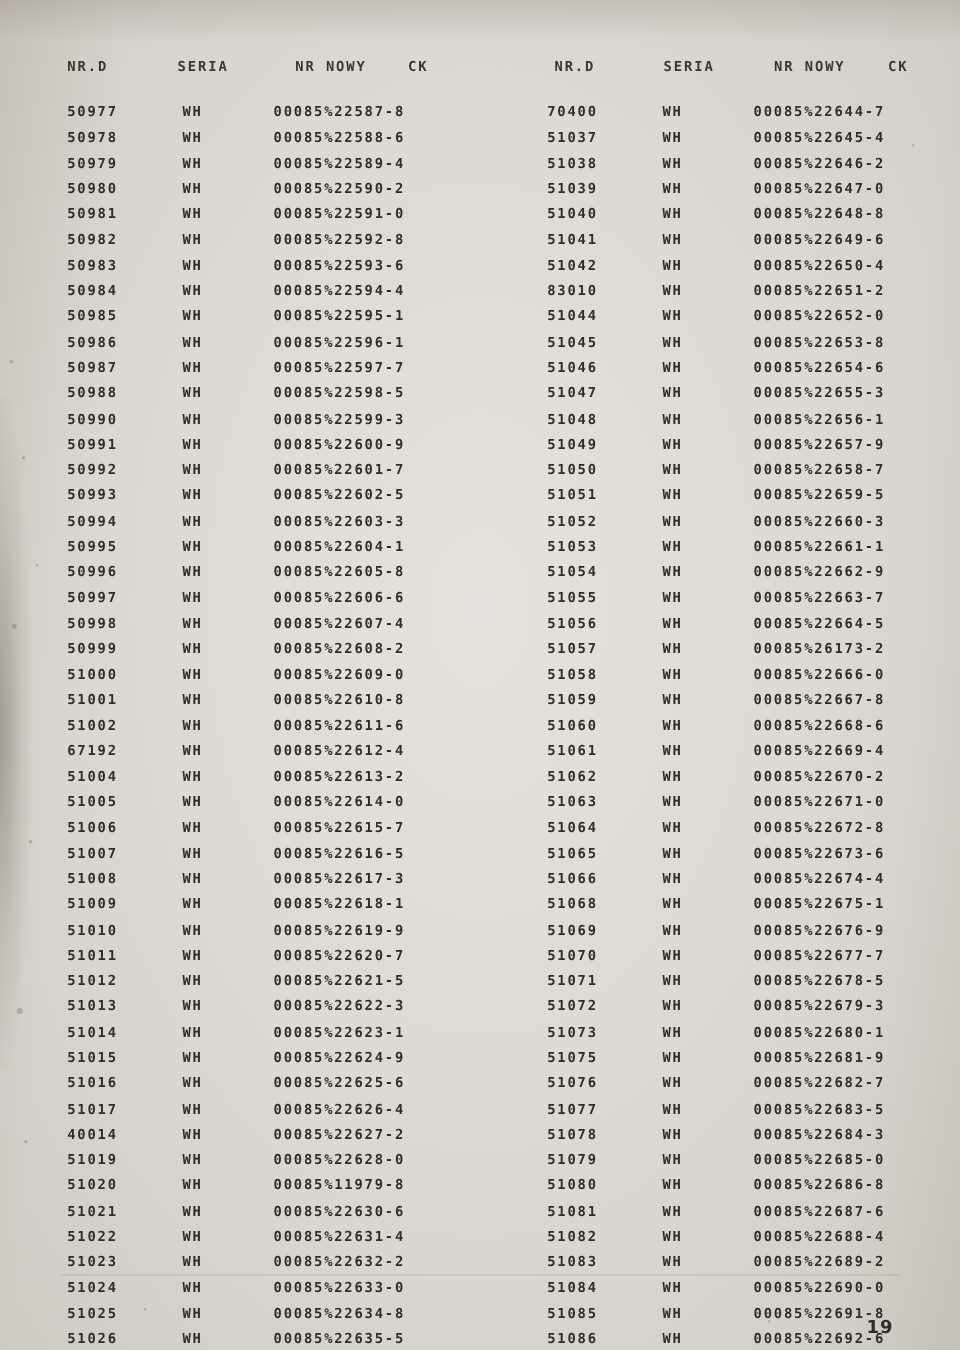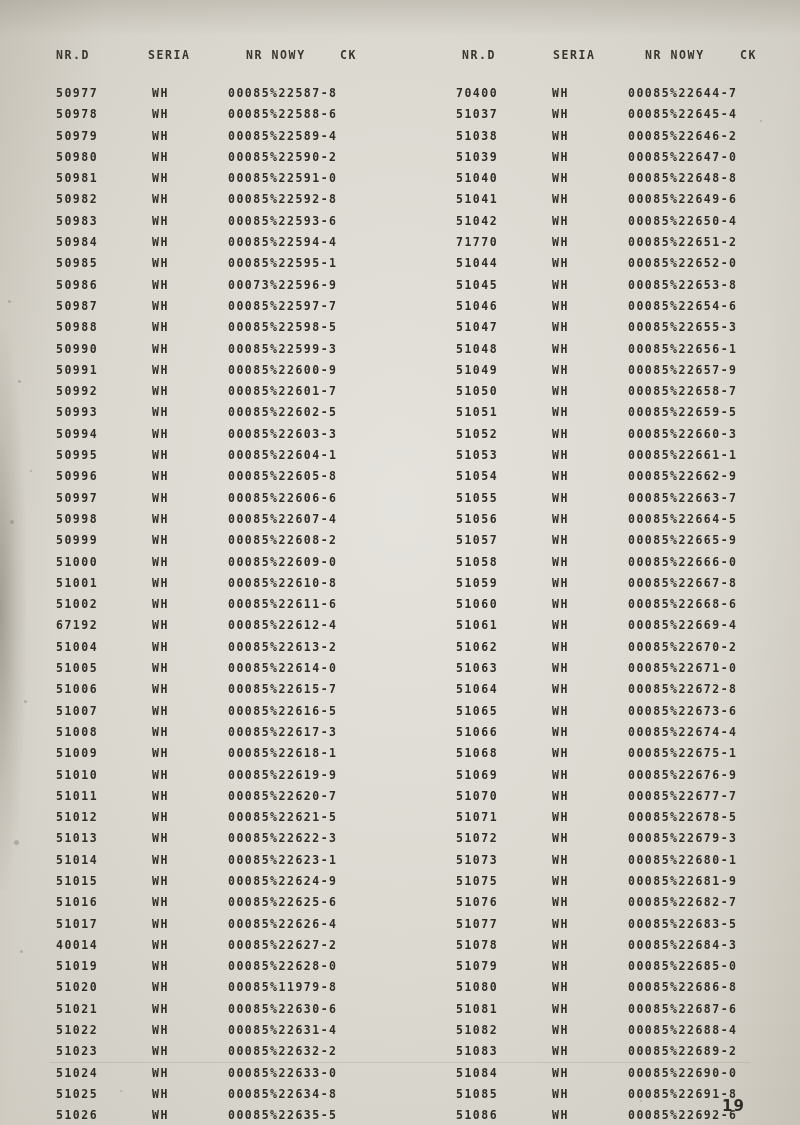--- a/index.html
+++ b/index.html
@@ -195,7 +195,7 @@
       <div class="row"><span class="cell c-nr">51040</span><span class="cell c-ser">WH</span><span class="cell c-nowy">00085%22648-8</span></div>
       <div class="row"><span class="cell c-nr">51041</span><span class="cell c-ser">WH</span><span class="cell c-nowy">00085%22649-6</span></div>
       <div class="row"><span class="cell c-nr">51042</span><span class="cell c-ser">WH</span><span class="cell c-nowy">00085%22650-4</span></div>
-      <div class="row"><span class="cell c-nr">71770</span><span class="cell c-ser">WH</span><span class="cell c-nowy">00085%22651-2</span></div>
+      <div class="row"><span class="cell c-nr">83010</span><span class="cell c-ser">WH</span><span class="cell c-nowy">00085%22651-2</span></div>
       <div class="row"><span class="cell c-nr">51044</span><span class="cell c-ser">WH</span><span class="cell c-nowy">00085%22652-0</span></div>
       <div class="row"><span class="cell c-nr">51045</span><span class="cell c-ser">WH</span><span class="cell c-nowy">00085%22653-8</span></div>
       <div class="row"><span class="cell c-nr">51046</span><span class="cell c-ser">WH</span><span class="cell c-nowy">00085%22654-6</span></div>

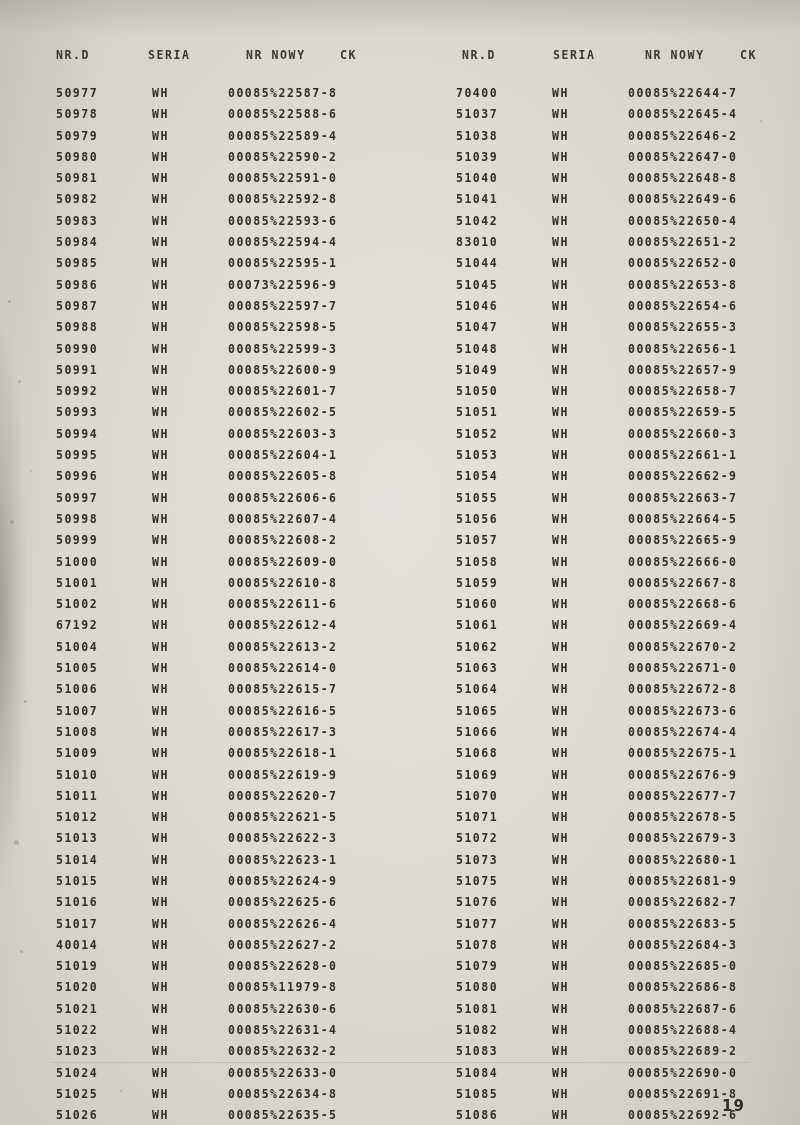--- a/index.html
+++ b/index.html
@@ -138,7 +138,7 @@
       <div class="row"><span class="cell c-nr">50983</span><span class="cell c-ser">WH</span><span class="cell c-nowy">00085%22593-6</span></div>
       <div class="row"><span class="cell c-nr">50984</span><span class="cell c-ser">WH</span><span class="cell c-nowy">00085%22594-4</span></div>
       <div class="row"><span class="cell c-nr">50985</span><span class="cell c-ser">WH</span><span class="cell c-nowy">00085%22595-1</span></div>
-      <div class="row"><span class="cell c-nr">50986</span><span class="cell c-ser">WH</span><span class="cell c-nowy">00073%22596-9</span></div>
+      <div class="row"><span class="cell c-nr">50986</span><span class="cell c-ser">WH</span><span class="cell c-nowy">00085%22596-1</span></div>
       <div class="row"><span class="cell c-nr">50987</span><span class="cell c-ser">WH</span><span class="cell c-nowy">00085%22597-7</span></div>
       <div class="row"><span class="cell c-nr">50988</span><span class="cell c-ser">WH</span><span class="cell c-nowy">00085%22598-5</span></div>
       <div class="row"><span class="cell c-nr">50990</span><span class="cell c-ser">WH</span><span class="cell c-nowy">00085%22599-3</span></div>

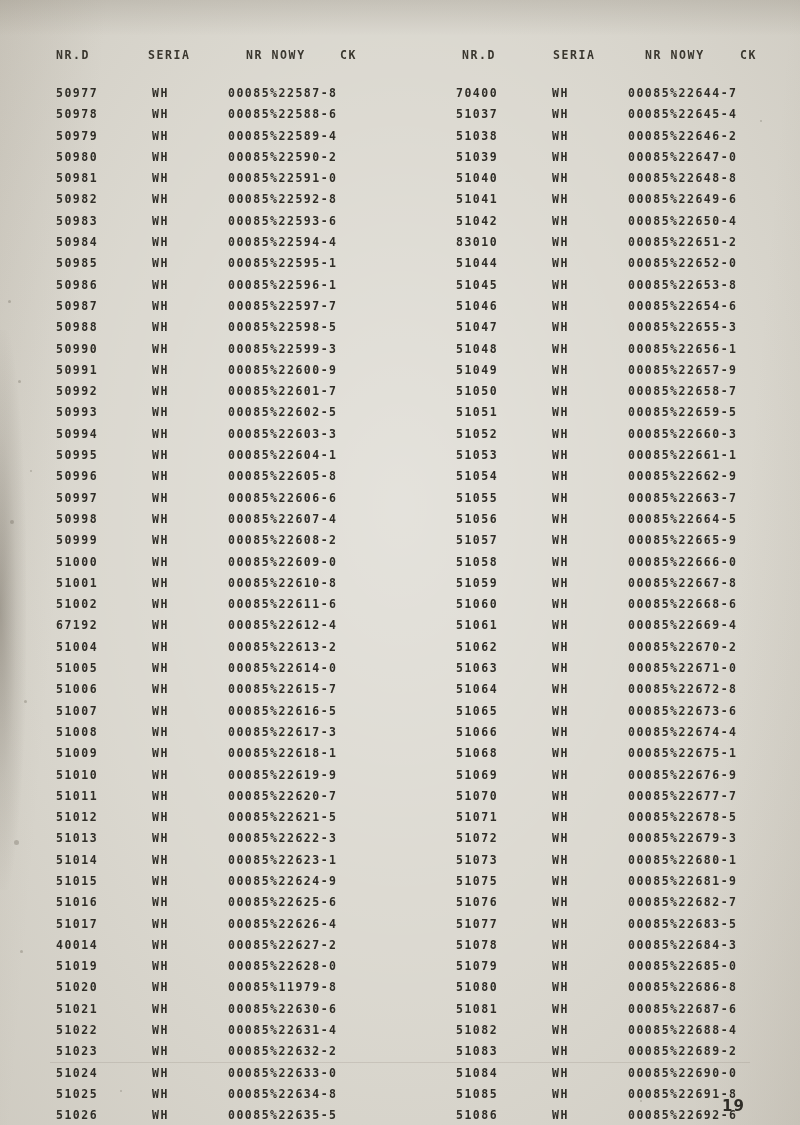--- a/index.html
+++ b/index.html
@@ -209,7 +209,7 @@
       <div class="row"><span class="cell c-nr">51054</span><span class="cell c-ser">WH</span><span class="cell c-nowy">00085%22662-9</span></div>
       <div class="row"><span class="cell c-nr">51055</span><span class="cell c-ser">WH</span><span class="cell c-nowy">00085%22663-7</span></div>
       <div class="row"><span class="cell c-nr">51056</span><span class="cell c-ser">WH</span><span class="cell c-nowy">00085%22664-5</span></div>
-      <div class="row"><span class="cell c-nr">51057</span><span class="cell c-ser">WH</span><span class="cell c-nowy">00085%22665-9</span></div>
+      <div class="row"><span class="cell c-nr">51057</span><span class="cell c-ser">WH</span><span class="cell c-nowy">00085%26173-2</span></div>
       <div class="row"><span class="cell c-nr">51058</span><span class="cell c-ser">WH</span><span class="cell c-nowy">00085%22666-0</span></div>
       <div class="row"><span class="cell c-nr">51059</span><span class="cell c-ser">WH</span><span class="cell c-nowy">00085%22667-8</span></div>
       <div class="row"><span class="cell c-nr">51060</span><span class="cell c-ser">WH</span><span class="cell c-nowy">00085%22668-6</span></div>

